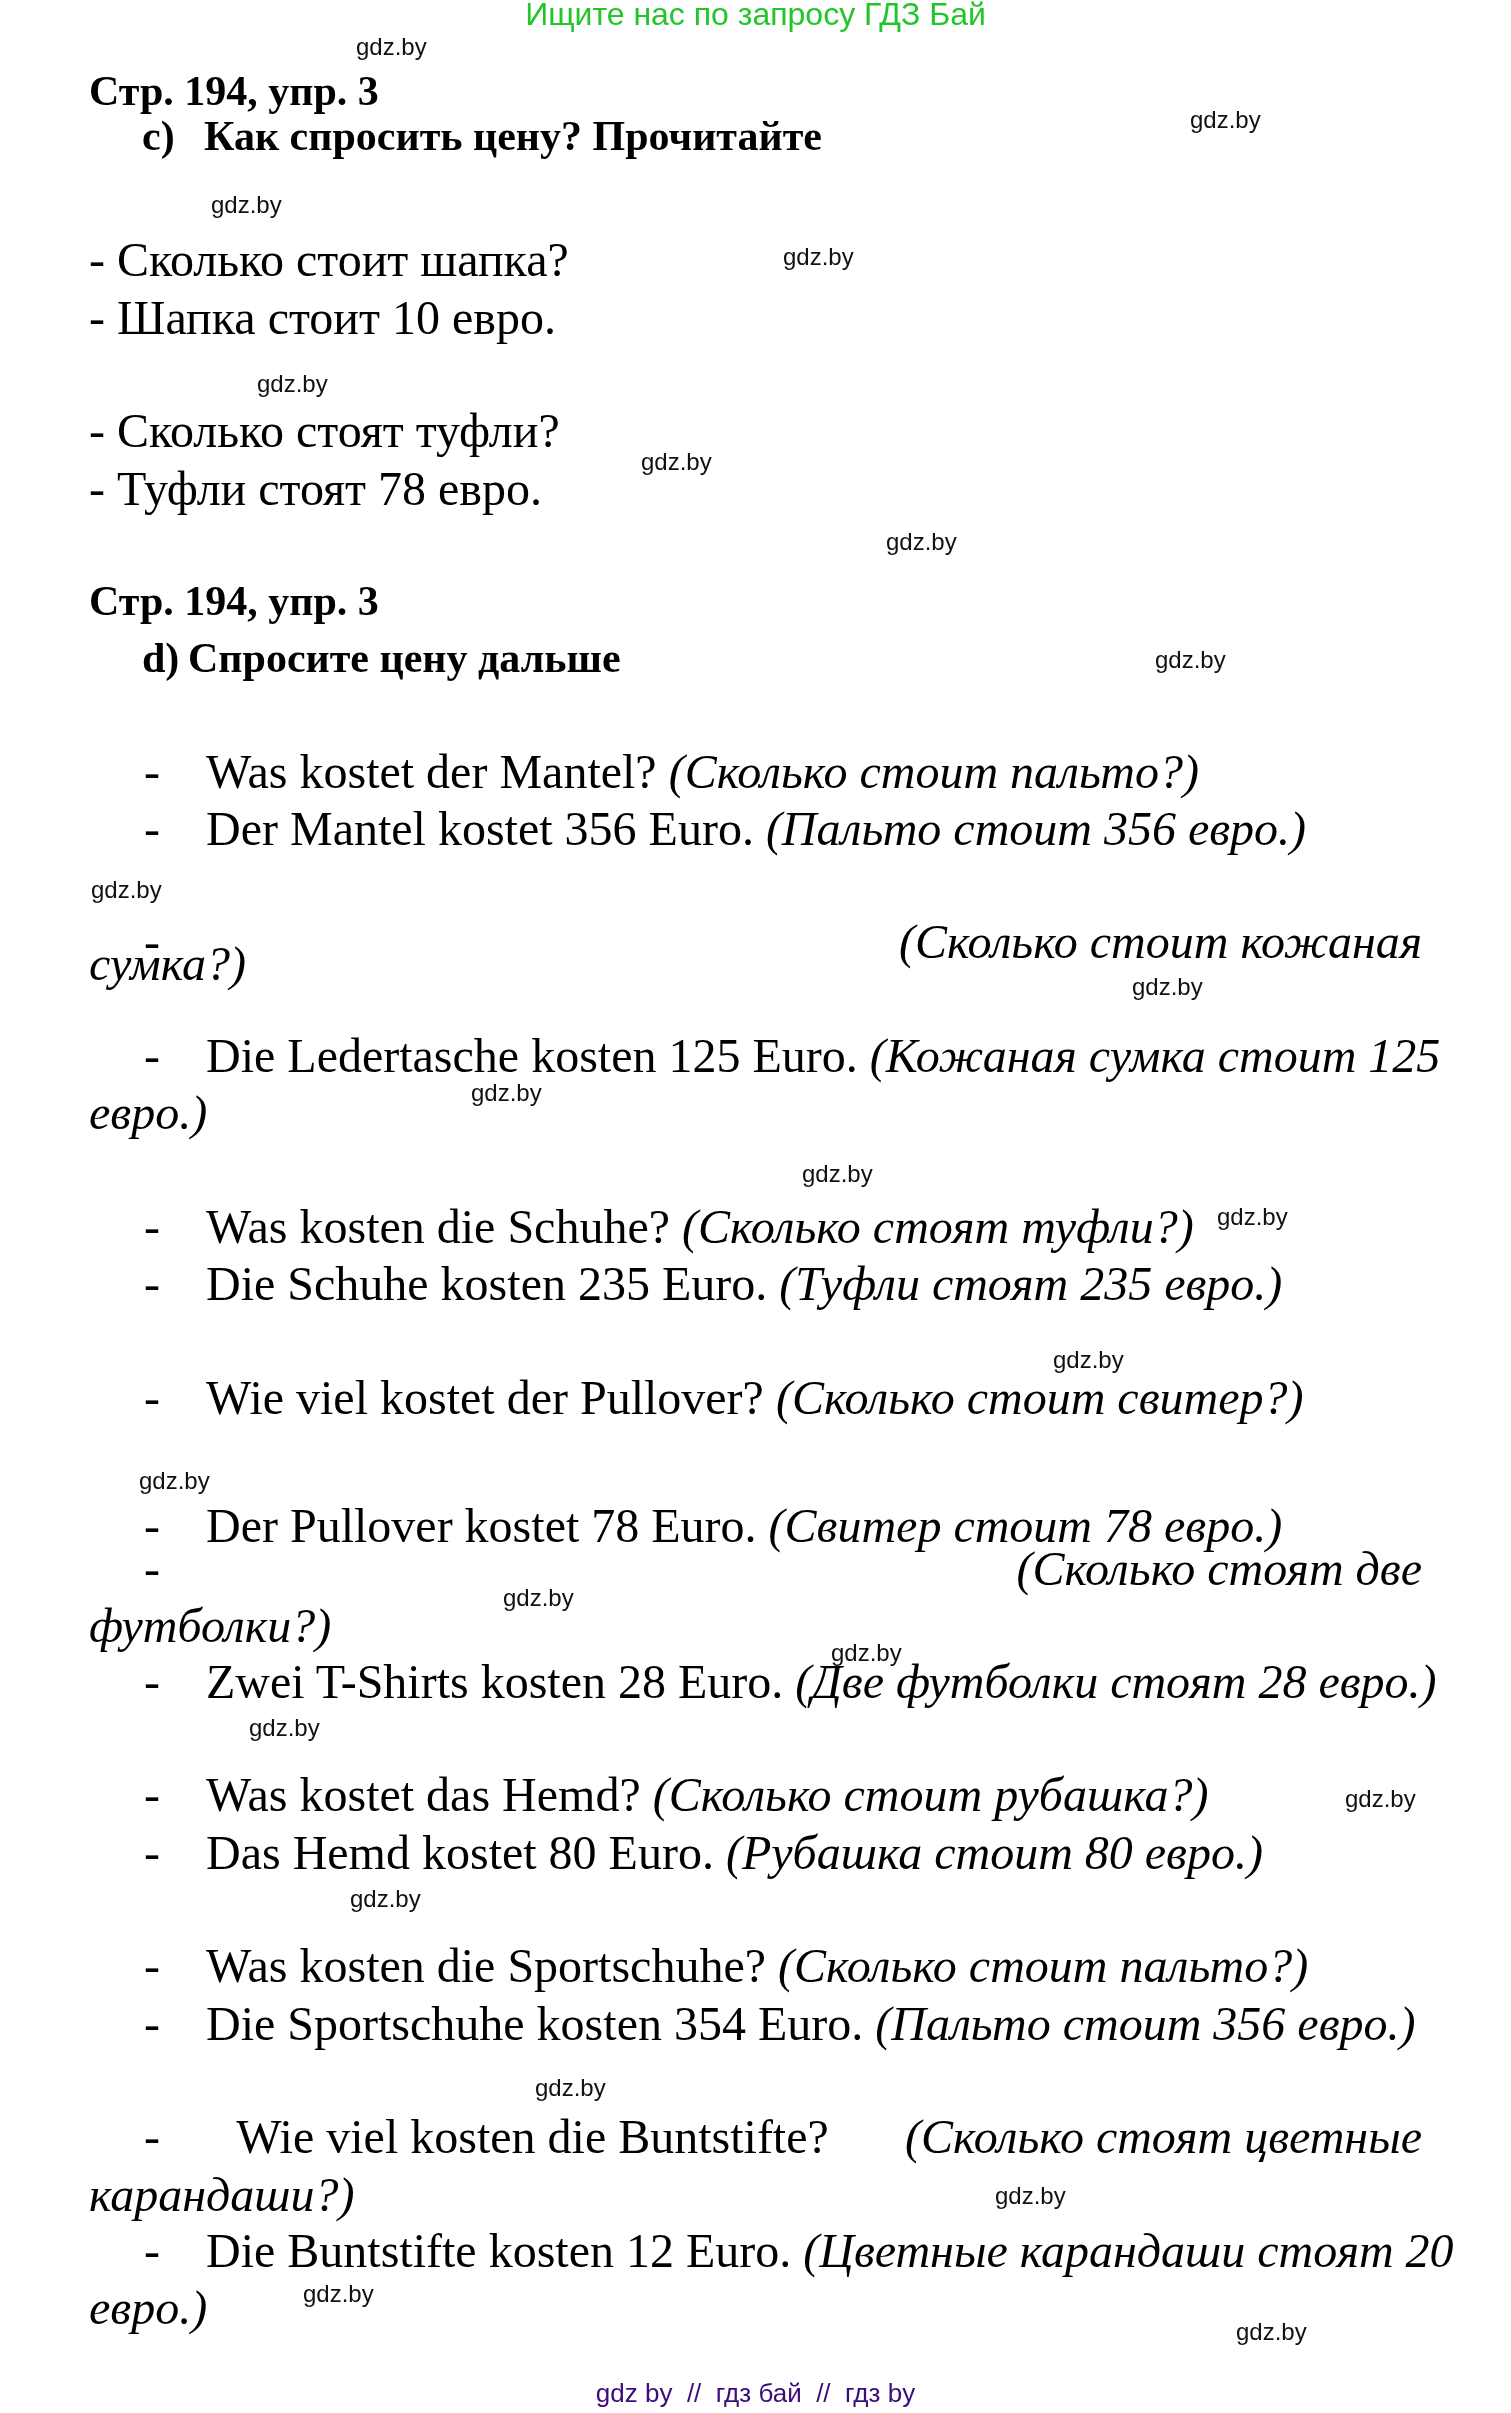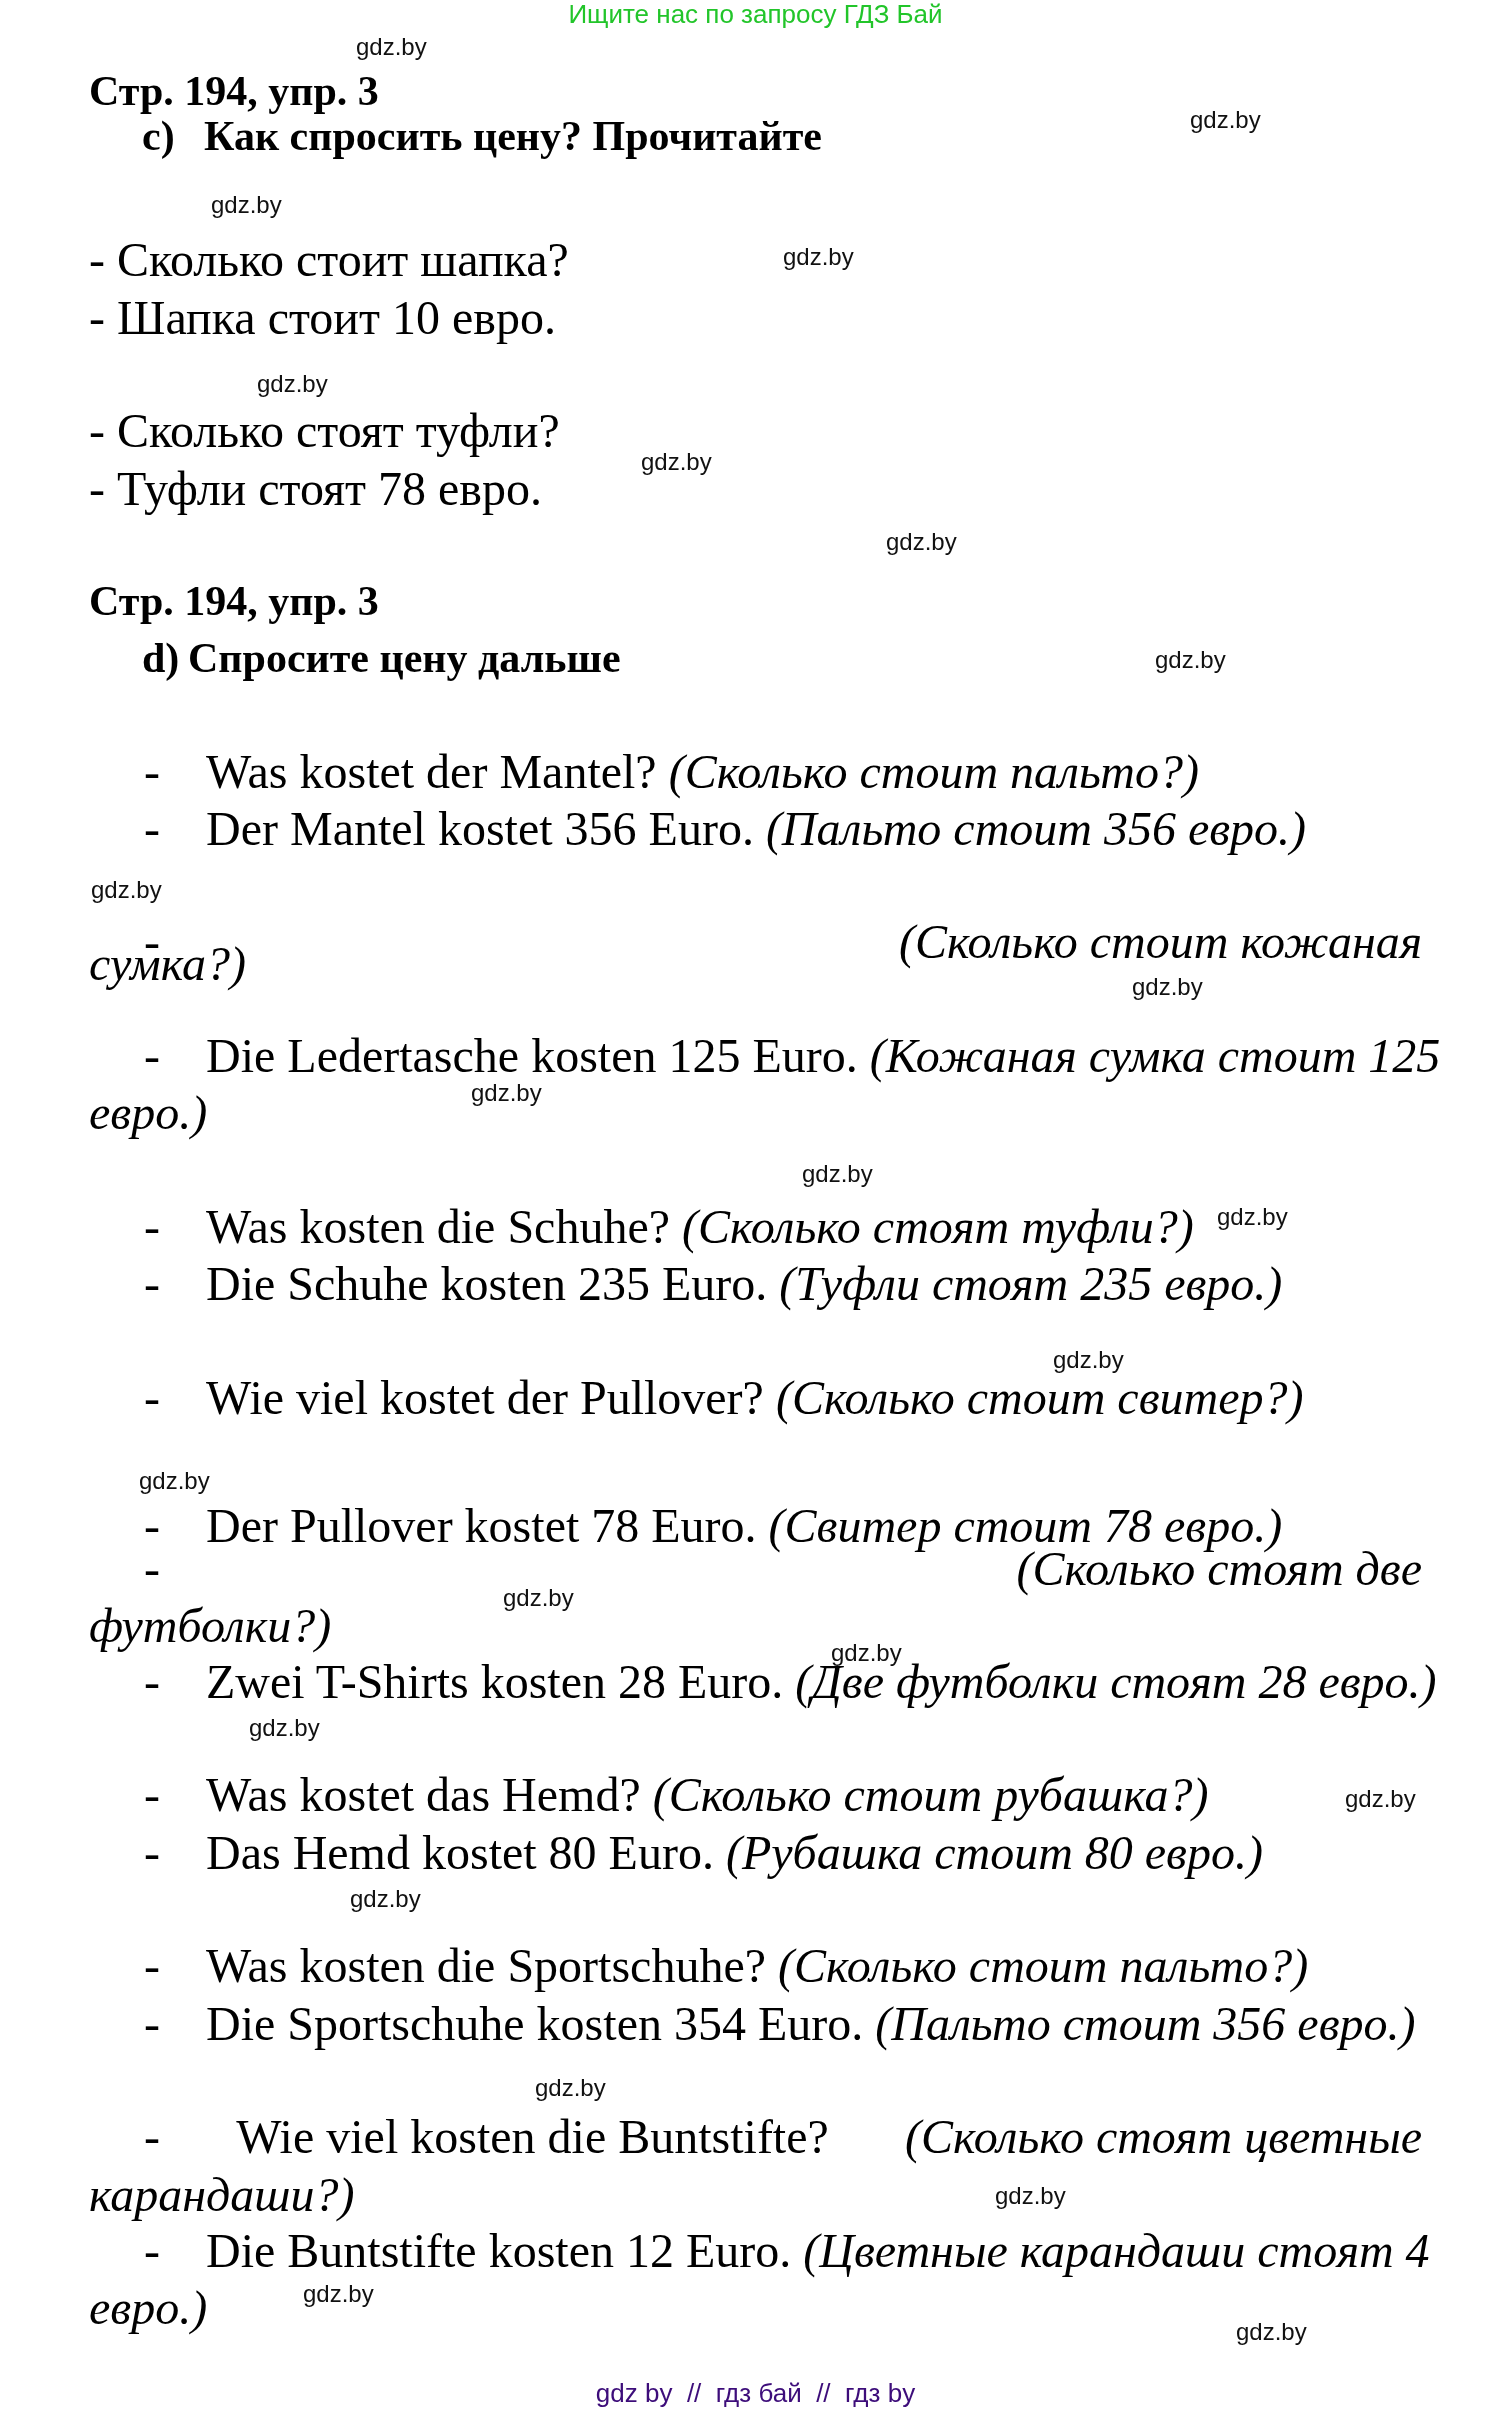--- a/index.html
+++ b/index.html
@@ -6,7 +6,7 @@
   body { width: 1511px; height: 2413px; position: relative; overflow: hidden;
          font-family: "Liberation Serif", "DejaVu Serif", serif; color: #000; }
   .top-banner { position: absolute; top: 0; left: 0; width: 1511px; text-align: center;
-         font-family: "Liberation Sans", "DejaVu Sans", sans-serif; font-size: 26px;
+         font-family: "Liberation Sans", "DejaVu Sans", sans-serif; font-size: 32px;
          line-height: 29px; color: #22c52a; }
   .footer { position: absolute; top: 2377px; left: 0; width: 1511px; text-align: center;
          font-family: "Liberation Sans", "DejaVu Sans", sans-serif; font-size: 26px;

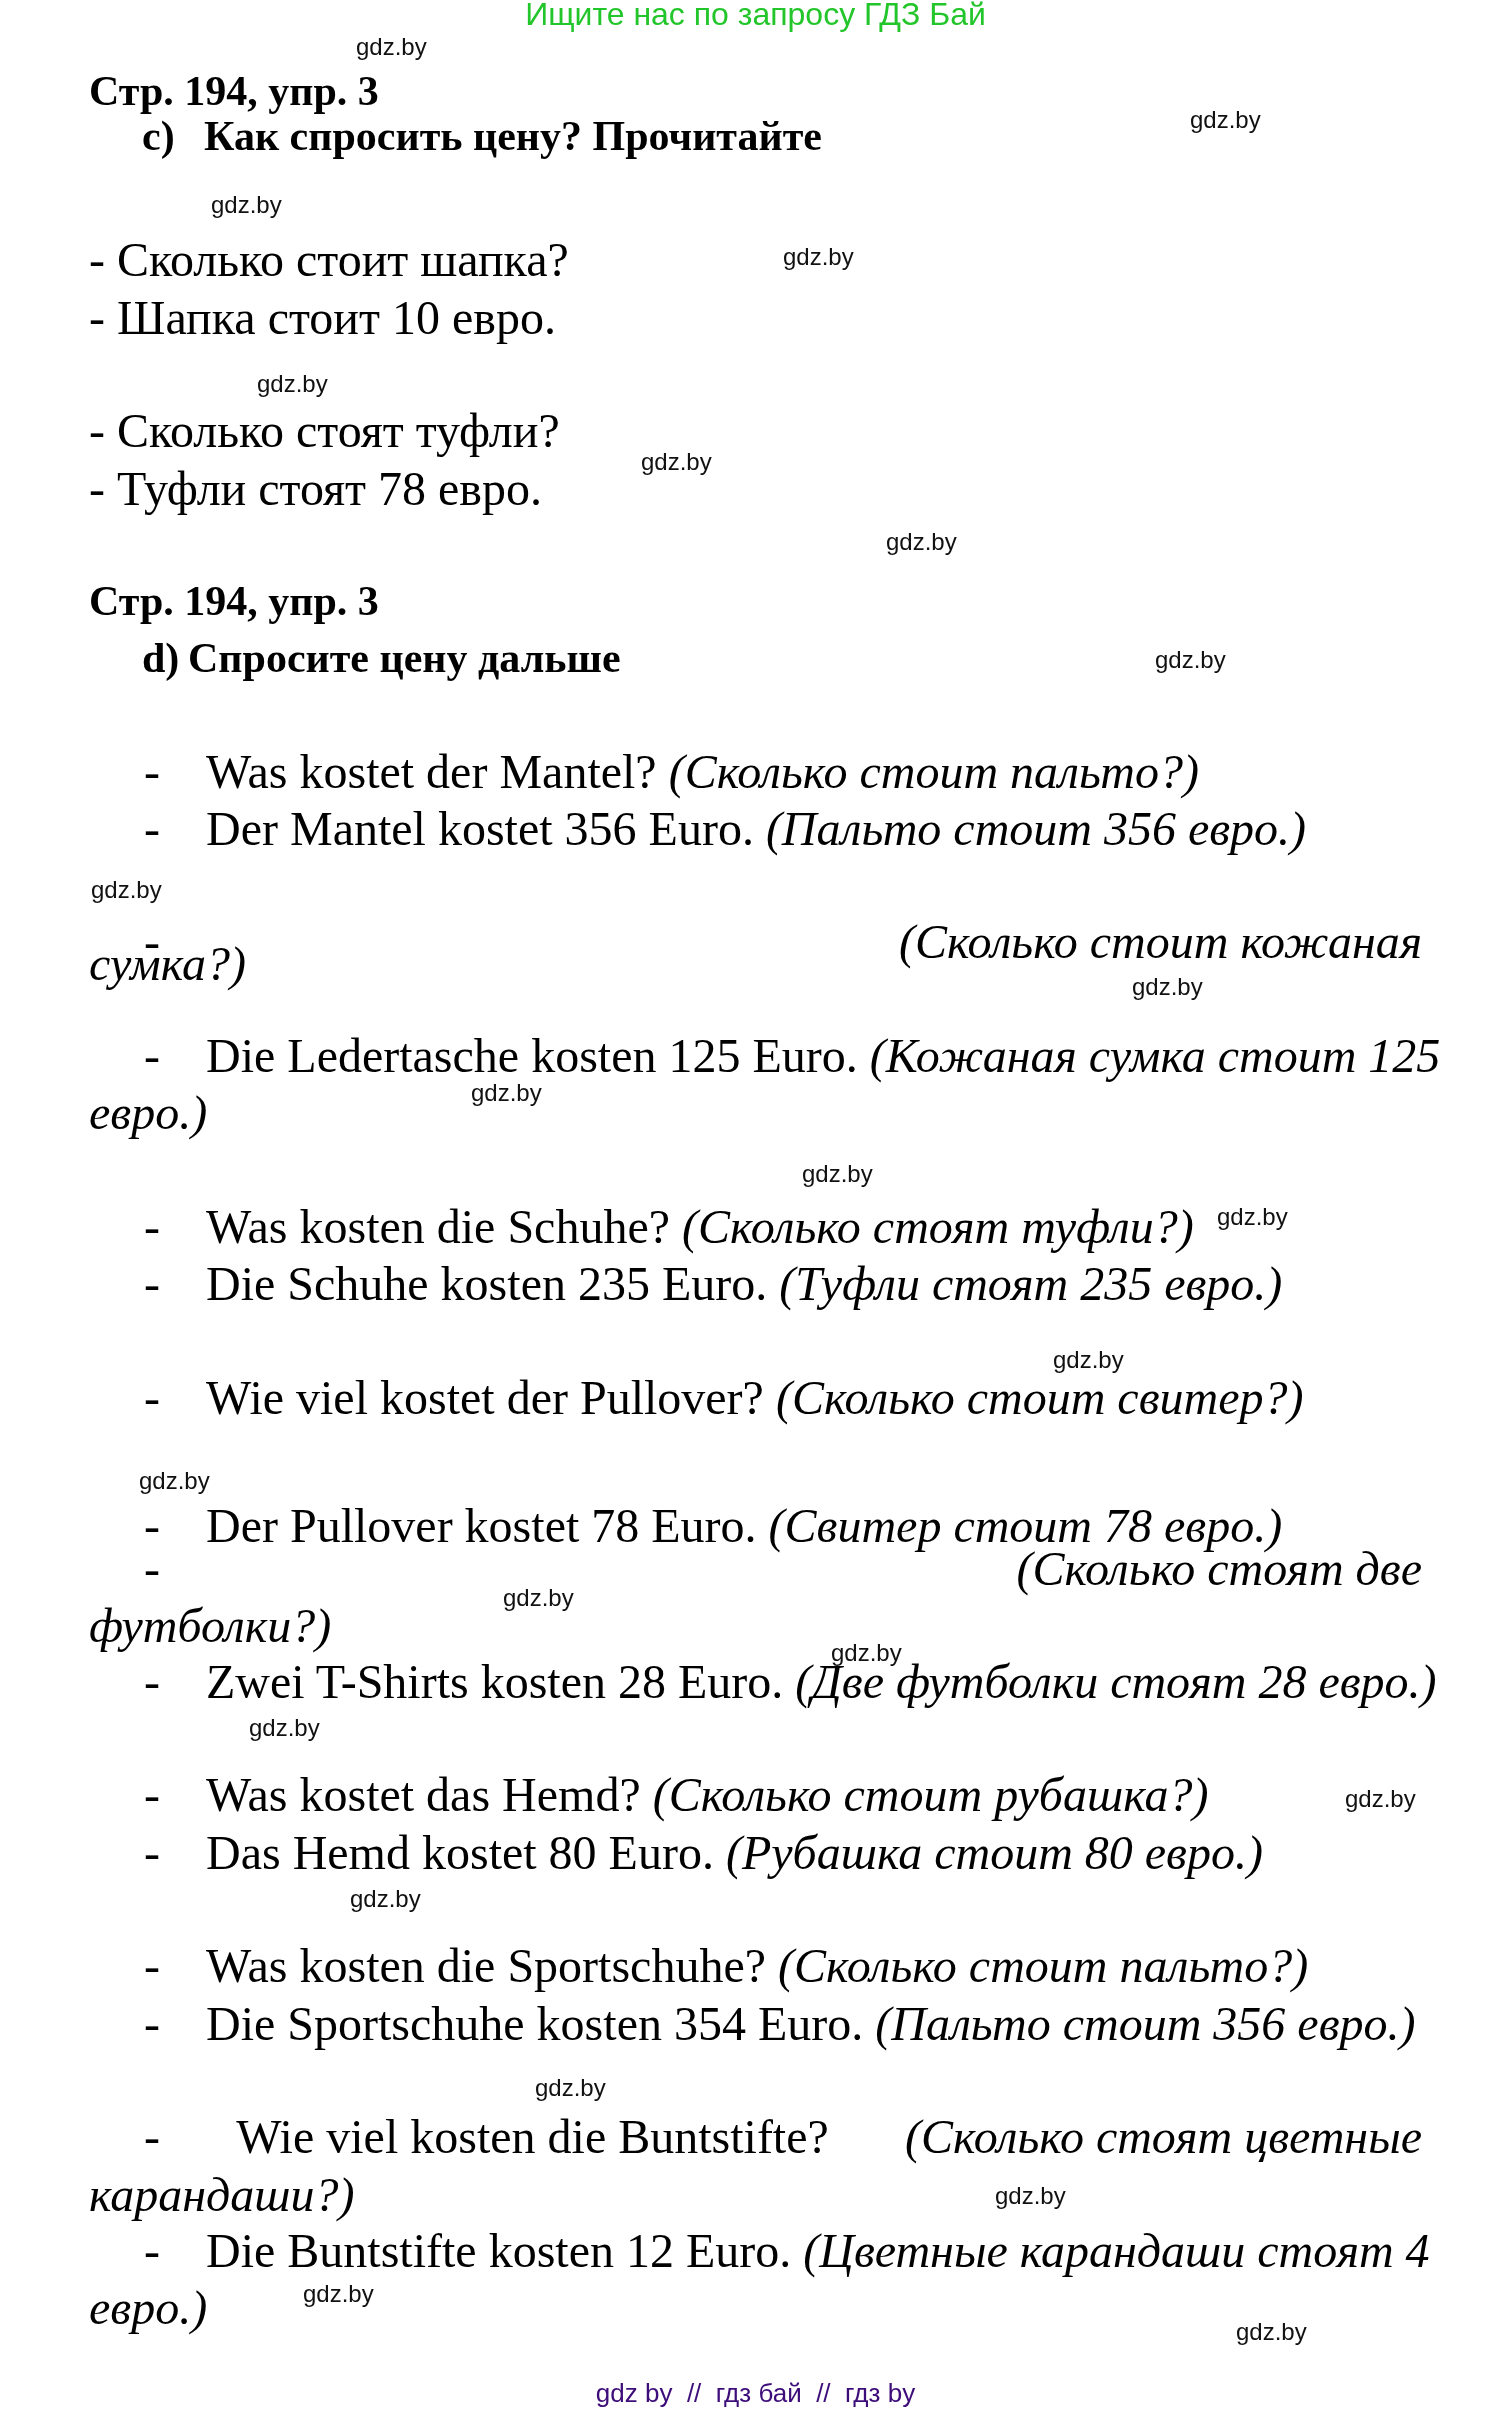--- a/index.html
+++ b/index.html
@@ -87,7 +87,7 @@
   </div>
 <div class="line cont ru" style="top:2171px;">карандаши?)</div>
 
-<div class="line dl" style="top:2227px;"><span class="dash">-</span><span>Die Buntstifte kosten 12 Euro.</span> <span class="ru">(Цветные карандаши стоят 4</span></div>
+<div class="line dl" style="top:2227px;"><span class="dash">-</span><span>Die Buntstifte kosten 12 Euro.</span> <span class="ru">(Цветные карандаши стоят 20</span></div>
 <div class="line cont ru" style="top:2284px;">евро.)</div>
 
 <div class="wm" style="left:356px;top:34px;">gdz.by</div>

